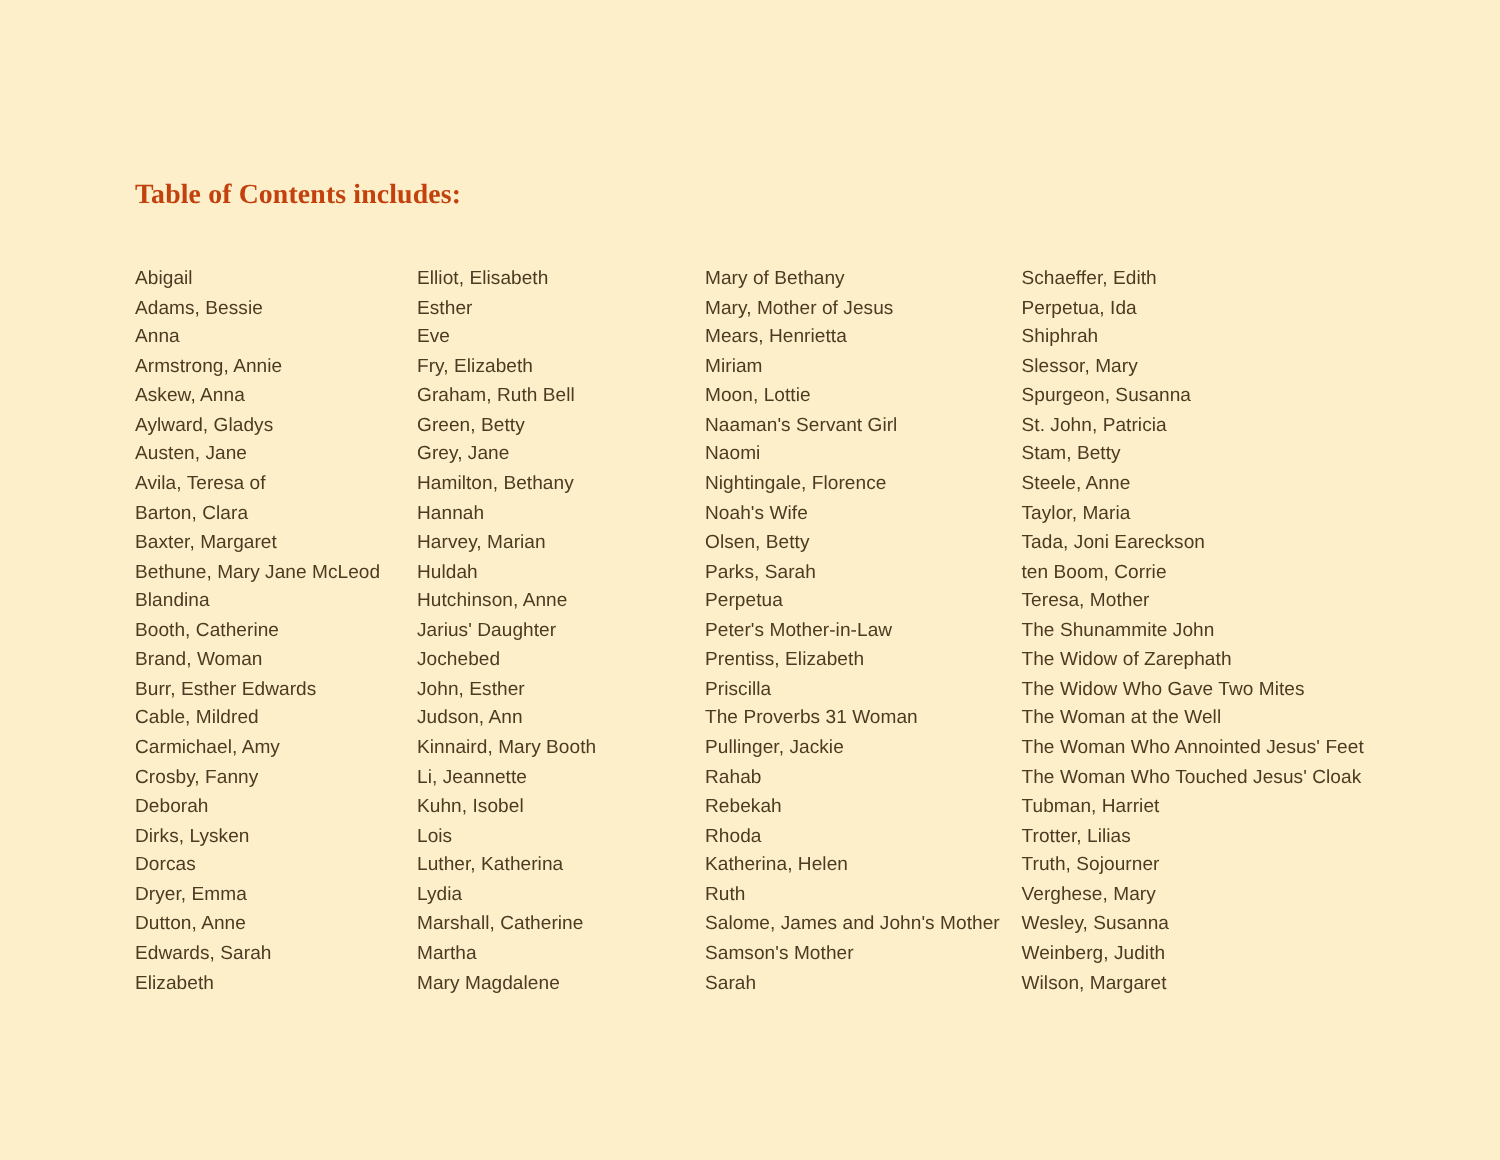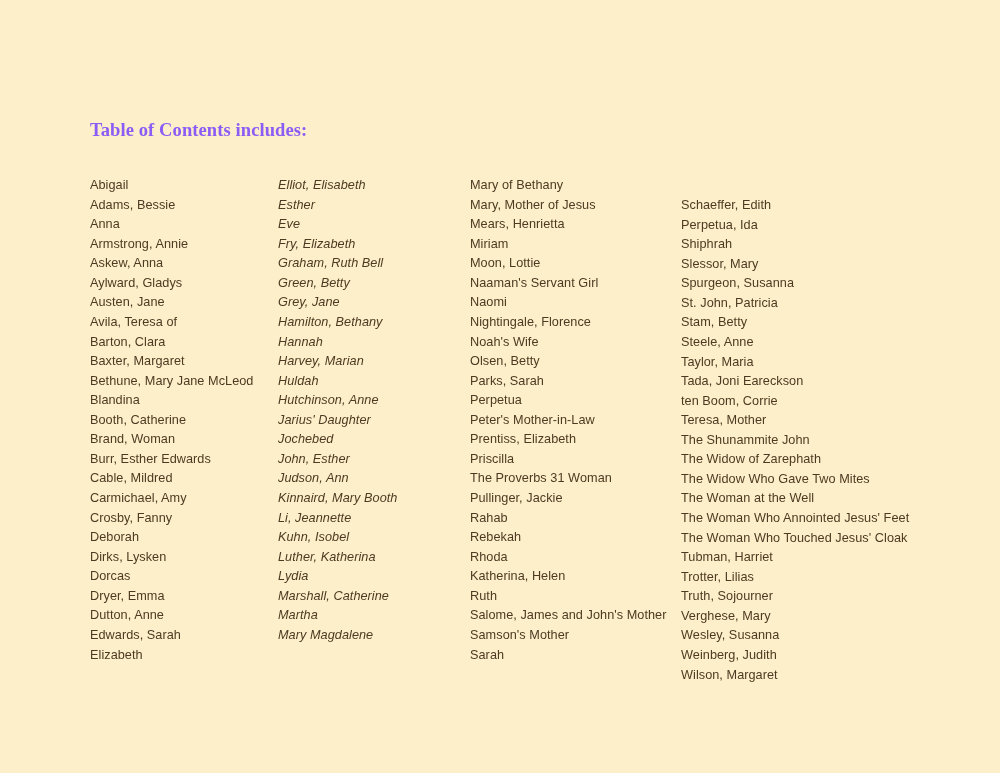--- a/index.html
+++ b/index.html
@@ -29,7 +29,7 @@
     font-weight: bold;
     font-size: 18.5px;
     letter-spacing: 0.1px;
-    color: #8b5cf6;
+    color: #c2410c;
     white-space: nowrap;
   }
   #columns {

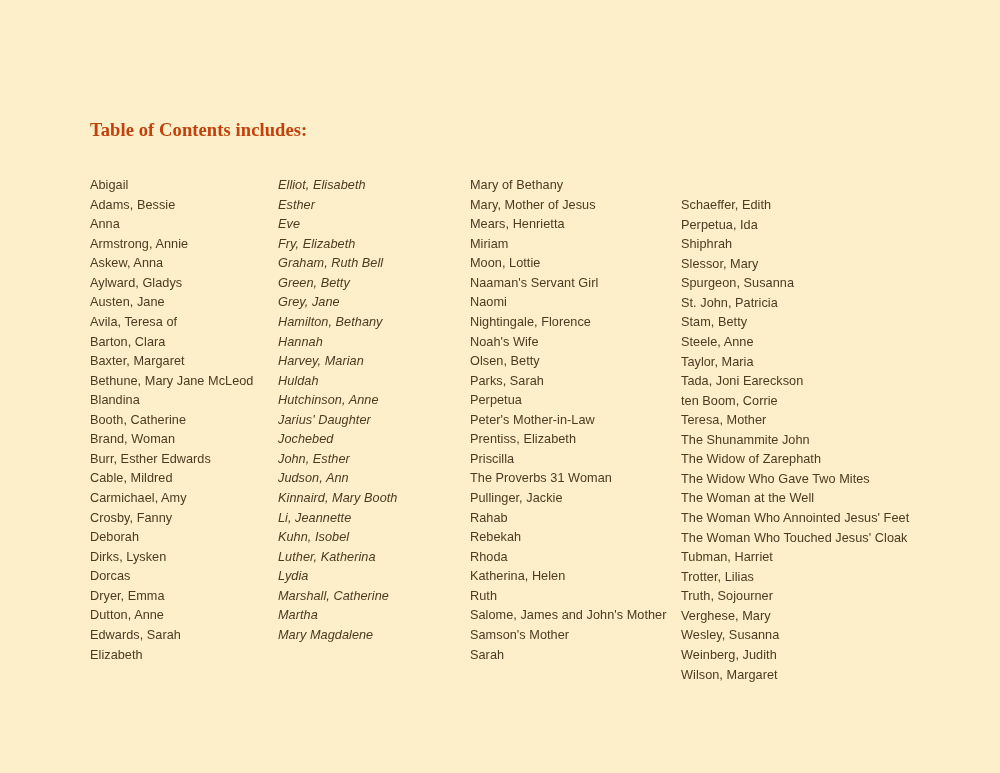--- a/index.html
+++ b/index.html
@@ -43,7 +43,7 @@
     top: 0;
   }
   .toc-column.col-0 { left: 90px;  width: 186px; }
-  .toc-column.col-1 { left: 278px; width: 190px; font-style: italic; }
+  .toc-column.col-1 { left: 278px; width: 190px; }
   .toc-column.col-2 { left: 470px; width: 208px; }
   .toc-column.col-3 { left: 681px; width: 260px; margin-top: 20px; }
 

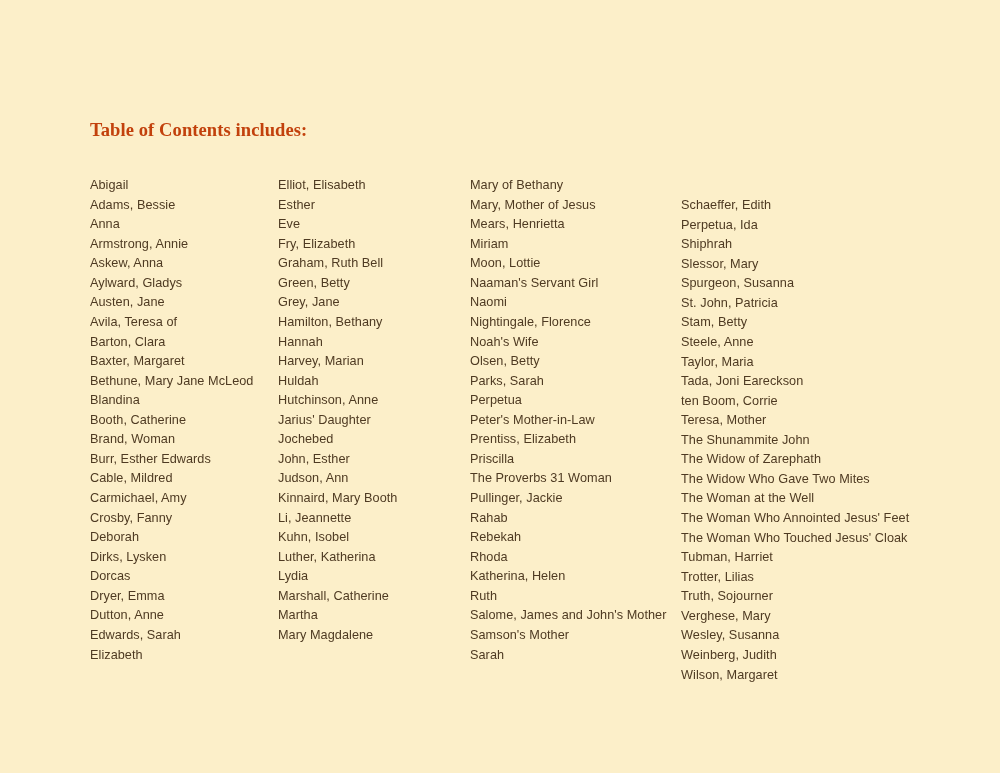--- a/index.html
+++ b/index.html
@@ -45,7 +45,7 @@
   .toc-column.col-0 { left: 90px;  width: 186px; }
   .toc-column.col-1 { left: 278px; width: 190px; }
   .toc-column.col-2 { left: 470px; width: 208px; }
-  .toc-column.col-3 { left: 681px; width: 260px; margin-top: 20px; }
+  .toc-column.col-3 { left: 681px; width: 260px; }
 
   .toc-entry {
     height: 19.57px;

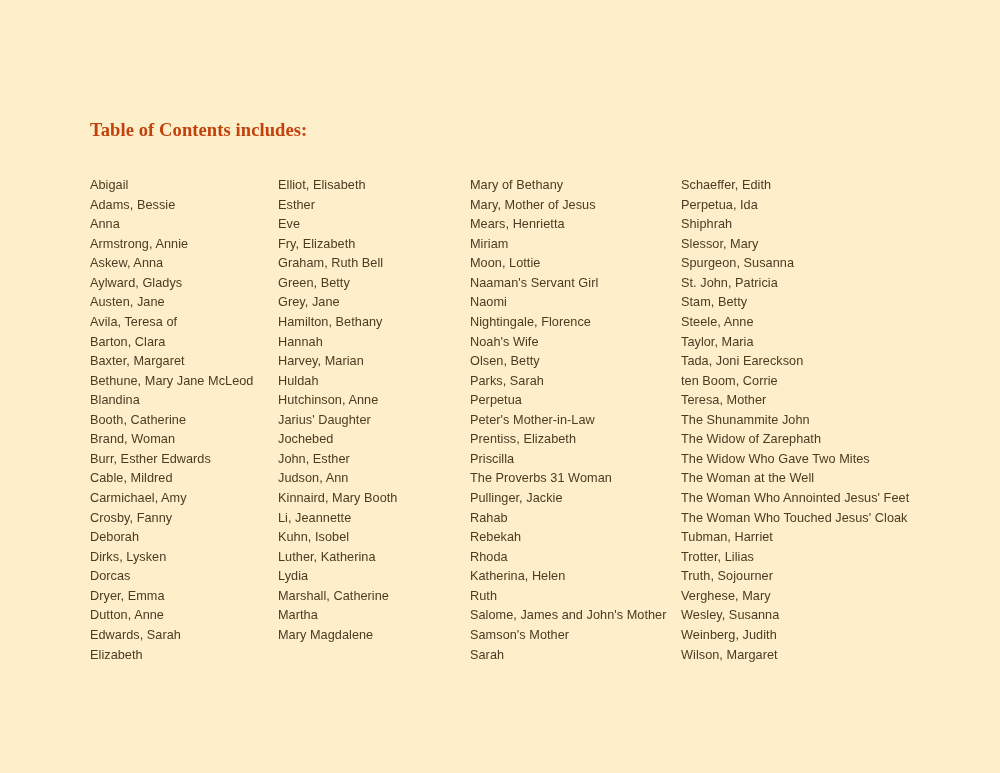--- a/index.html
+++ b/index.html
@@ -111,6 +111,7 @@
         <div class="toc-entry">Kinnaird, Mary Booth</div>
         <div class="toc-entry">Li, Jeannette</div>
         <div class="toc-entry">Kuhn, Isobel</div>
+        <div class="toc-entry">Lois</div>
         <div class="toc-entry">Luther, Katherina</div>
         <div class="toc-entry">Lydia</div>
         <div class="toc-entry">Marshall, Catherine</div>

